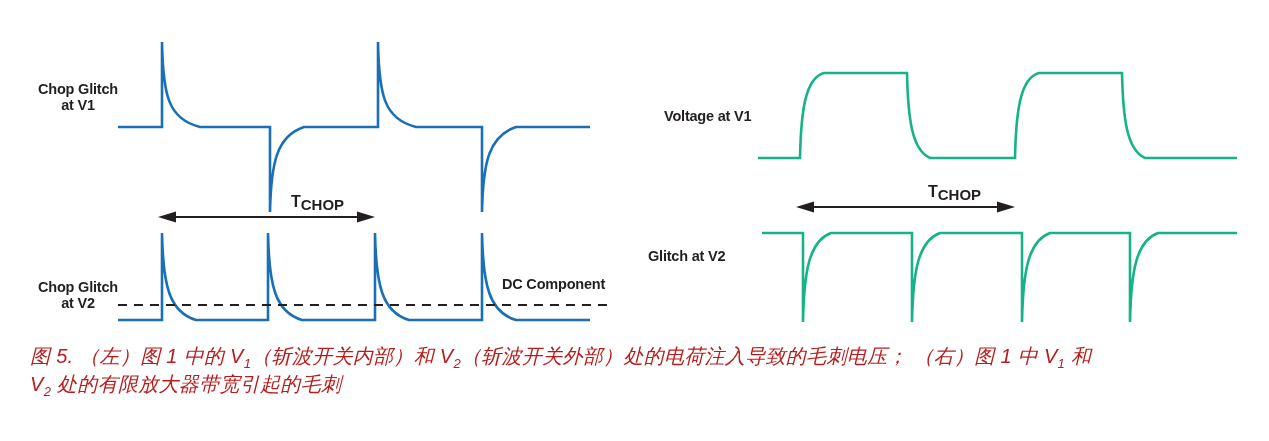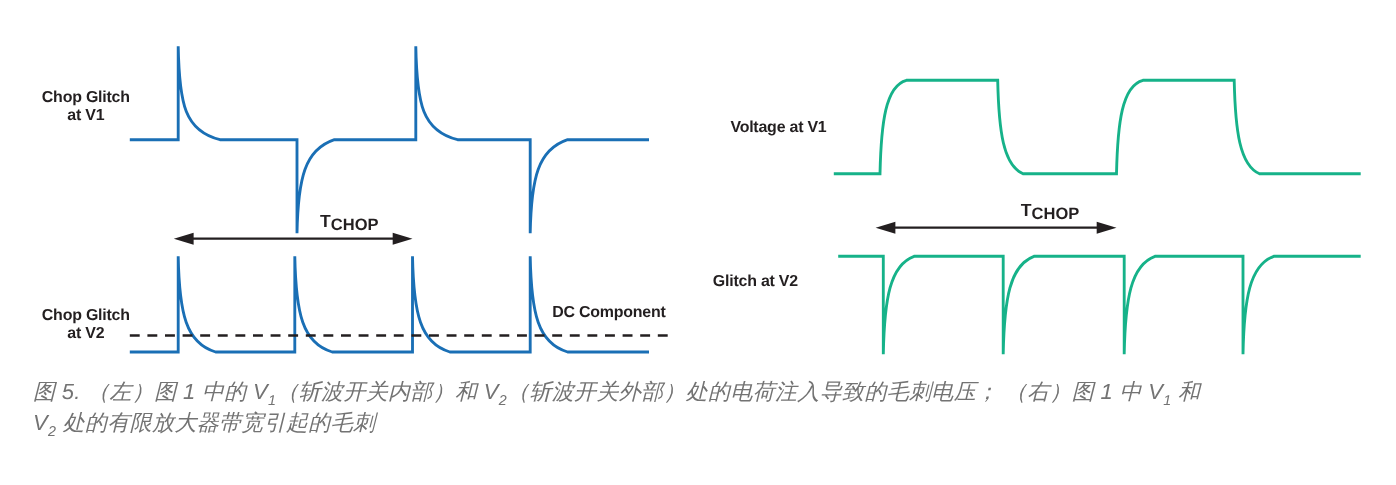--- a/index.html
+++ b/index.html
@@ -16,7 +16,7 @@
   .tchop sub { font-size:15px; vertical-align:-3px; font-weight:bold; }
   .caption-line {
     position:absolute; left:30px; font-style:italic; font-size:20px;
-    color:#737373; letter-spacing:0.3px; white-space:nowrap;
+    color:#b91c1c; letter-spacing:0.3px; white-space:nowrap;
   }
   .caption-line sub { font-size:13px; vertical-align:-5px; font-style:italic; }
 </style>

